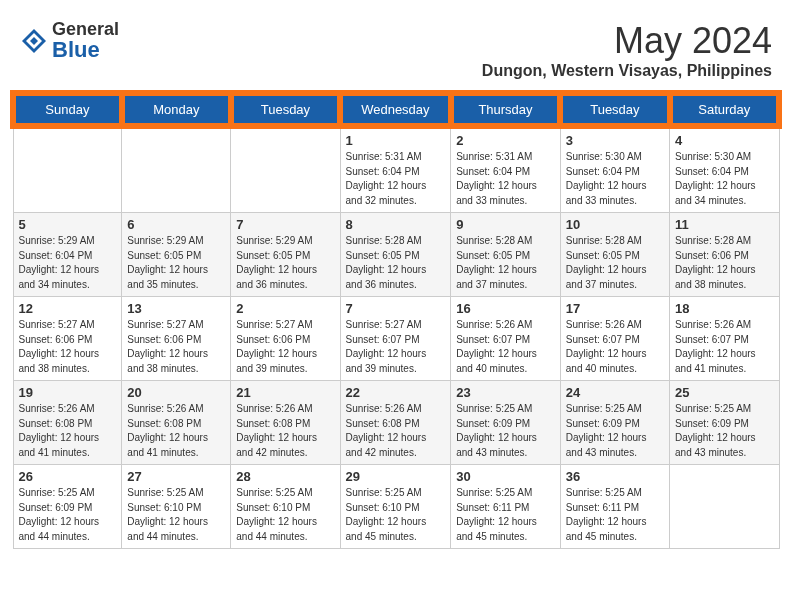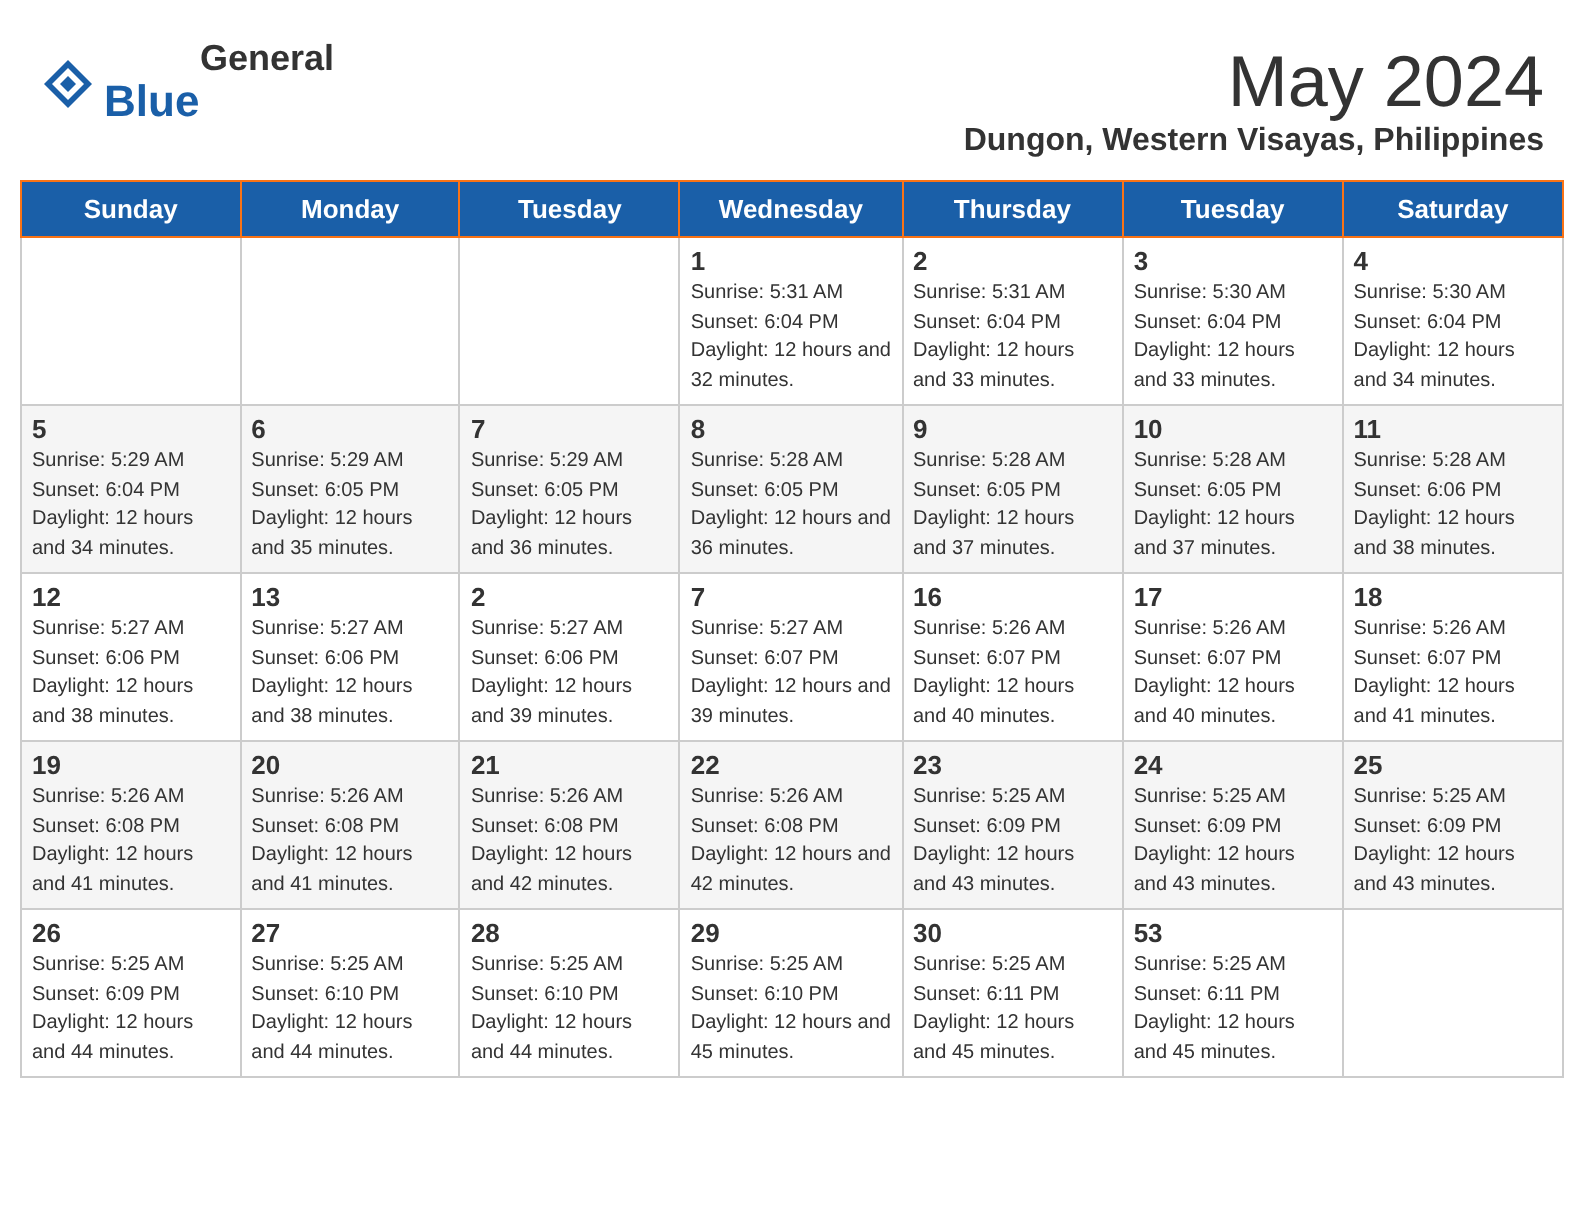--- a/index.html
+++ b/index.html
@@ -26,7 +26,6 @@
       font-weight: bold;
       color: #333;
       line-height: 1;
-      margin-left: 48px;
     }
     .logo-text-blue {
       font-size: 22px;

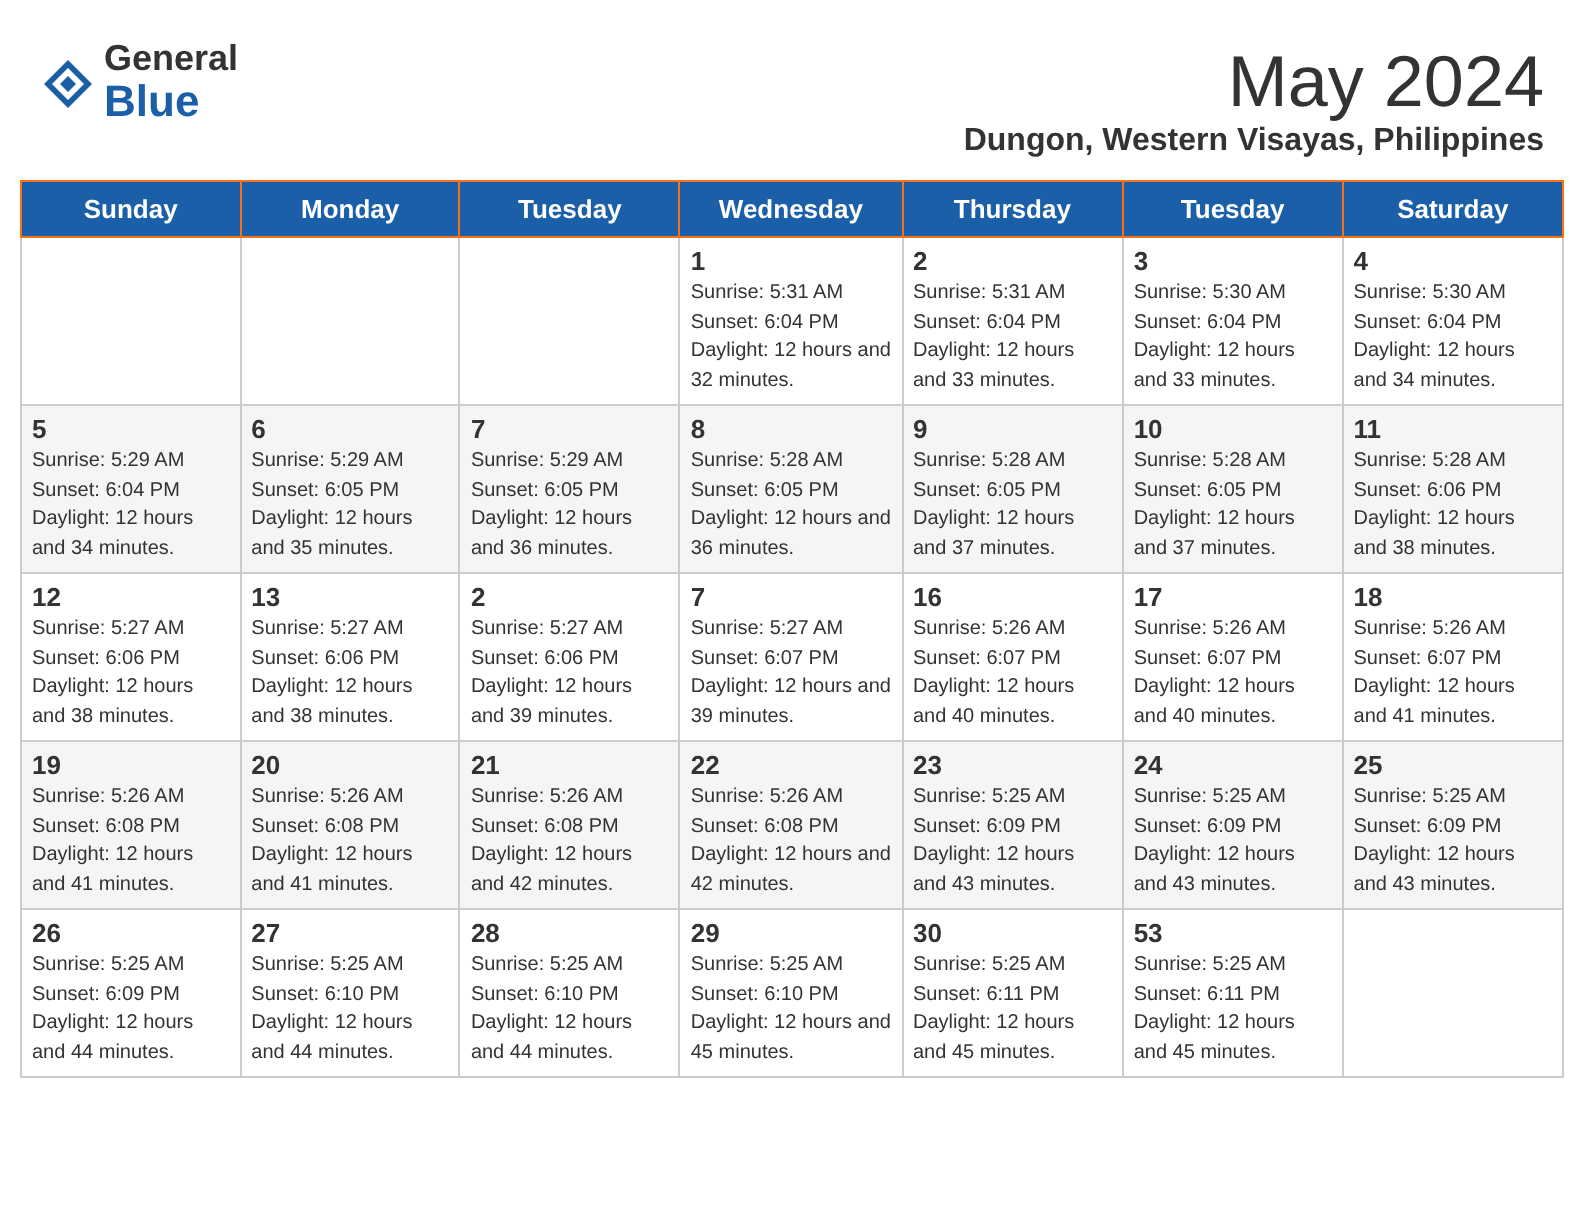--- a/index.html
+++ b/index.html
@@ -61,8 +61,8 @@
       text-align: center;
       padding: 6px 4px;
       font-size: 13px;
-      font-weight: bold;
-      border: 1px solid #f97316;
+      font-weight: normal;
+      border: 6px solid #f97316;
     }
     .calendar td {
       vertical-align: top;

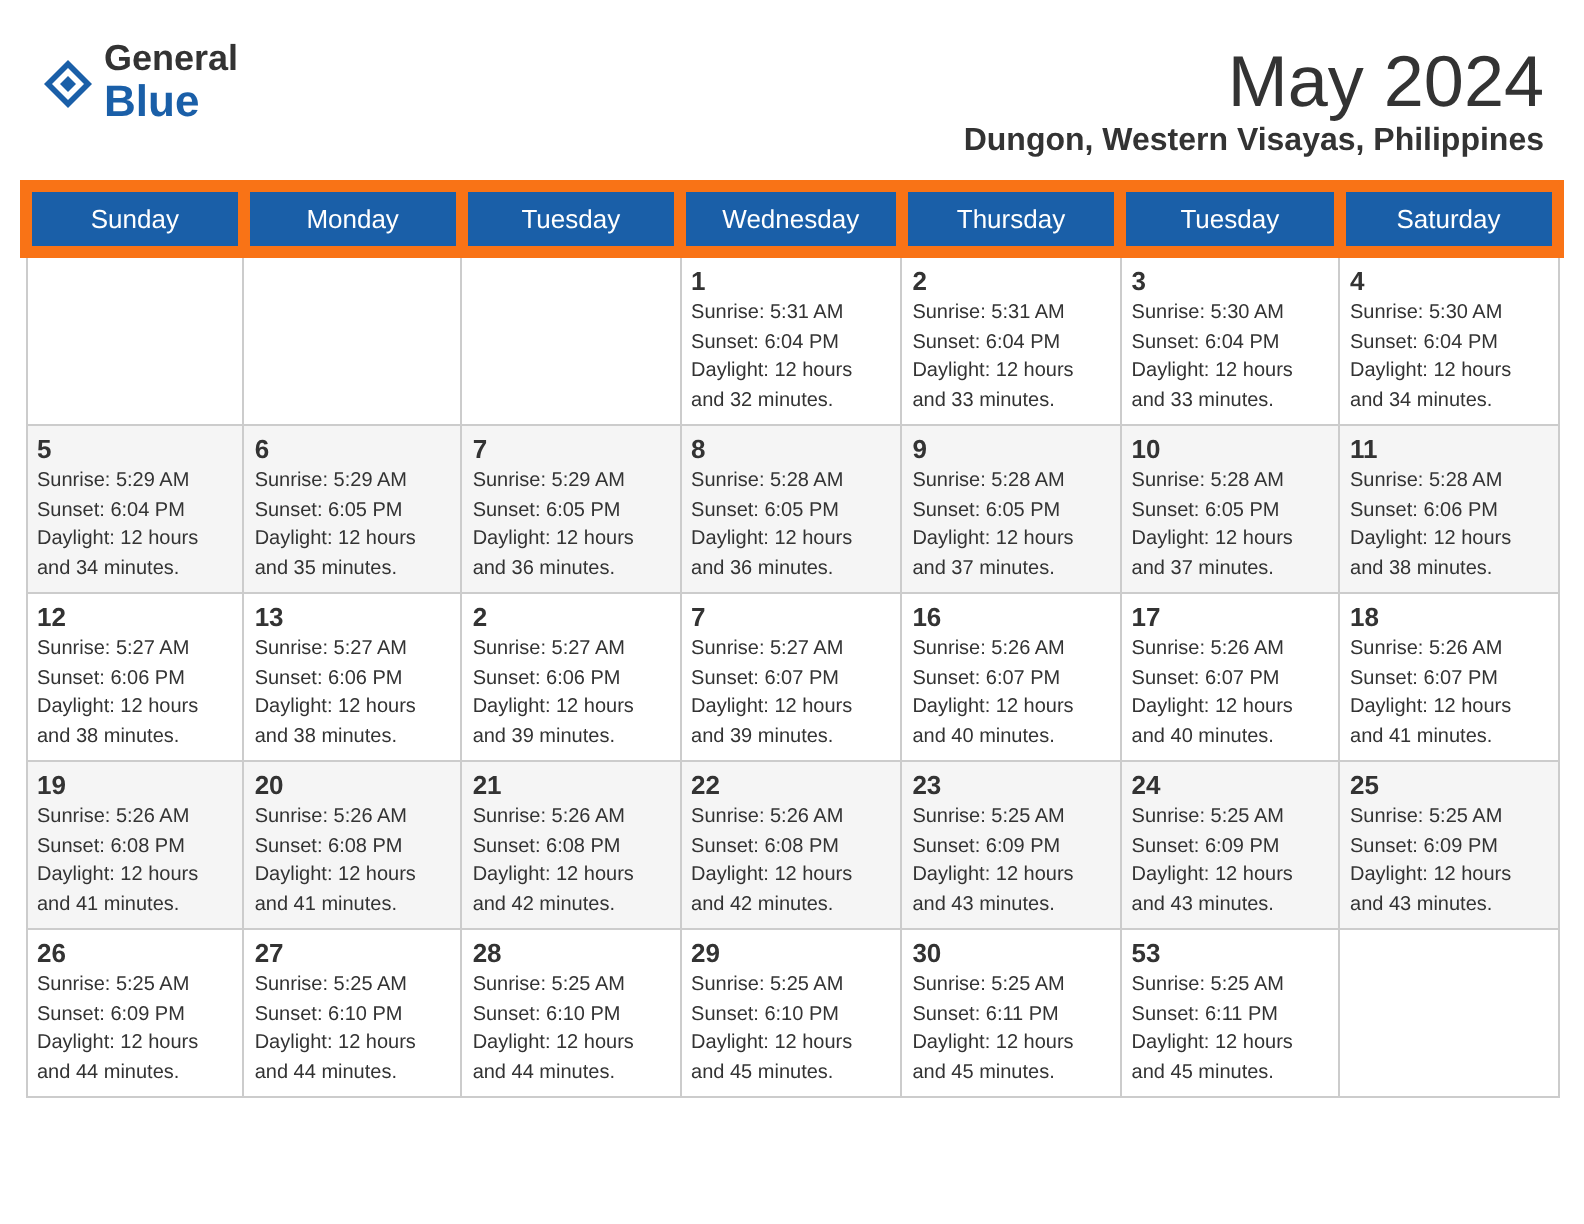--- a/index.html
+++ b/index.html
@@ -353,7 +353,7 @@
 and 45 minutes.</div>
         </td>
         <td>
-          <span class="day-number">53</span>
+          <span class="day-number">36</span>
           <div class="day-info">Sunrise: 5:25 AM
 Sunset: 6:11 PM
 Daylight: 12 hours

